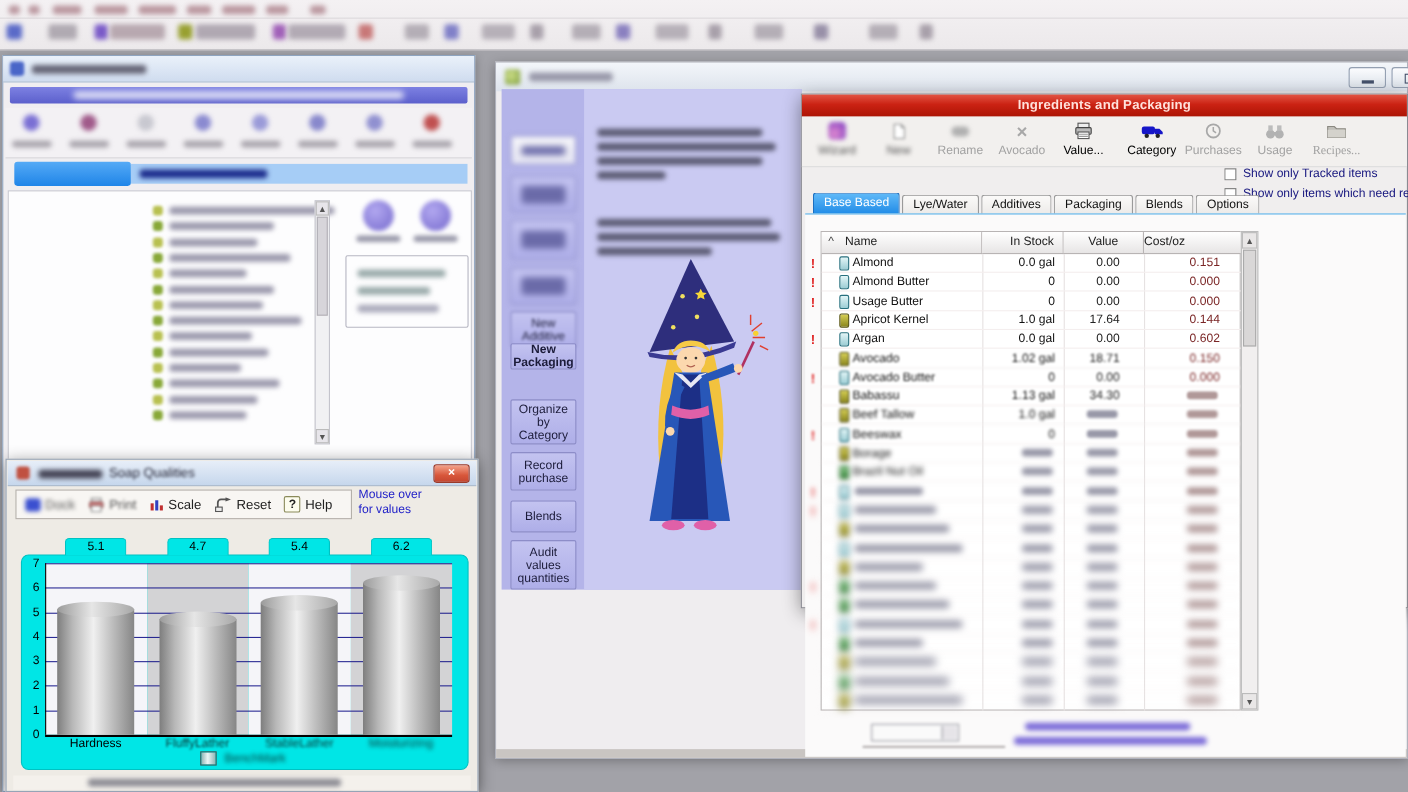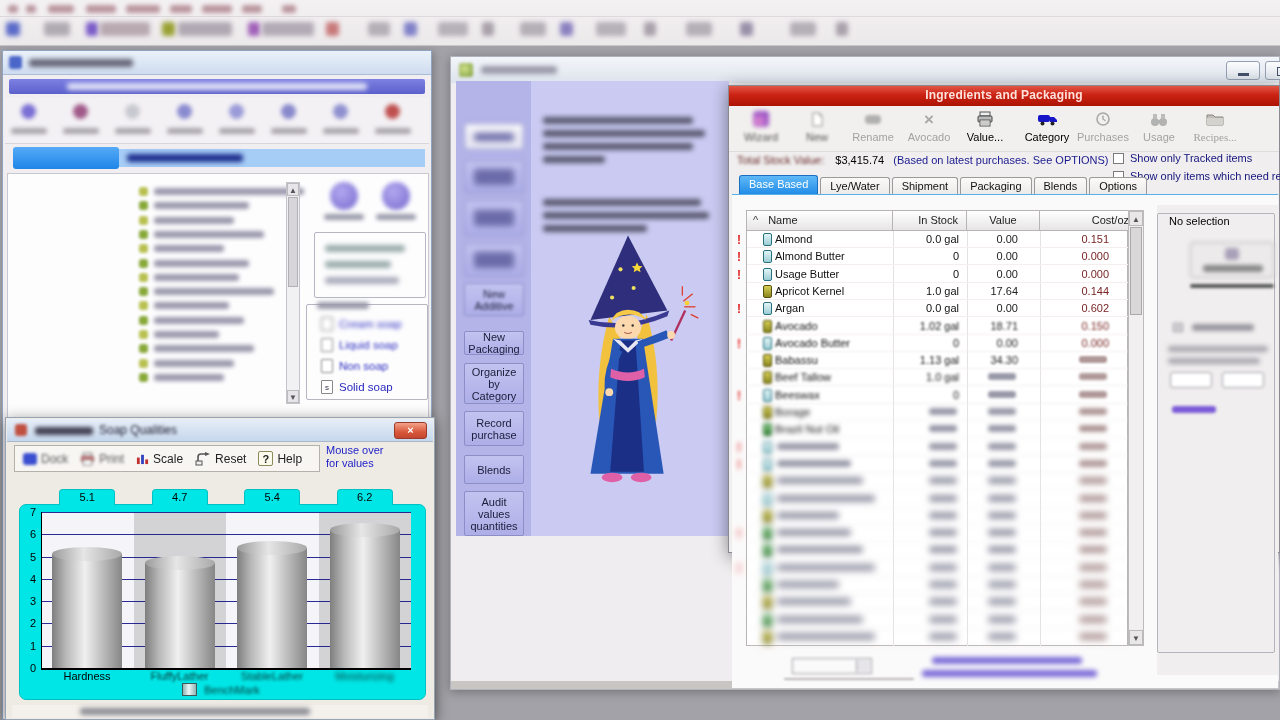--- a/index.html
+++ b/index.html
@@ -536,11 +536,6 @@
           <div class="lb">Recipes...</div>
         </div>
       </div>
-    <div class="iw-total">
-      <span style="color:#6a2a2a;filter:blur(1.4px)">Total Stock Value:</span>
-      <span style="margin-left:8px;color:#000">$3,415.74</span>
-      <span style="margin-left:6px;color:#1a1a90">(Based on latest purchases. See OPTIONS)</span>
-    </div>
     <div class="iw-check" style="top:66px">
       <span class="cb"></span>
       <span>Show only Tracked items</span>

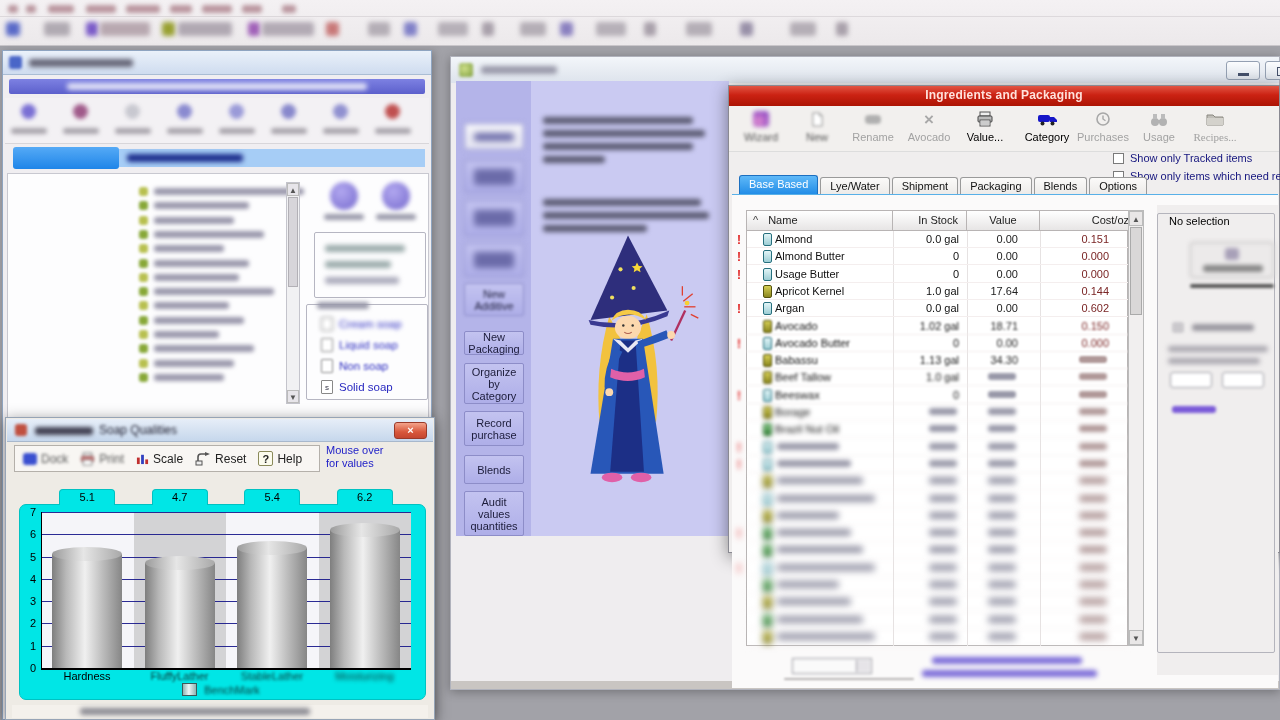--- a/index.html
+++ b/index.html
@@ -547,7 +547,7 @@
     <div class="iw-tabs" id="iw-tabs">
         <div class="tab sel">Base Based</div>
         <div class="tab">Lye/Water</div>
-        <div class="tab">Shipment</div>
+        <div class="tab">Additives</div>
         <div class="tab">Packaging</div>
         <div class="tab">Blends</div>
         <div class="tab">Options</div>

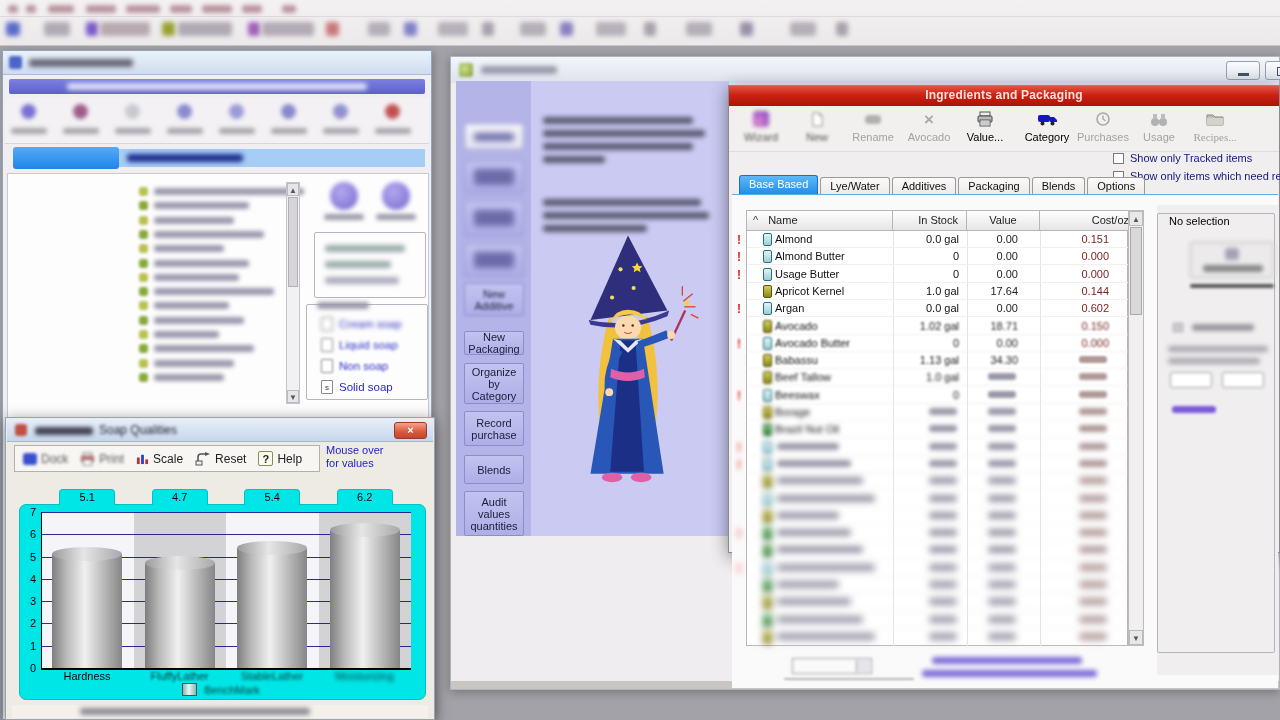--- a/index.html
+++ b/index.html
@@ -559,7 +559,7 @@
         </div>
         <div class="th" style="left:146px;width:74px;text-align:right;padding-right:8px"><span>In Stock</span></div>
         <div class="th" style="left:220px;width:73px;text-align:center"><span>Value</span></div>
-        <div class="th" style="left:293px;width:89px;text-align:right;border-right:none"><span>Cost/oz</span></div>
+        <div class="th" style="left:293px;width:89px;text-align:left;border-right:none"><span>Cost/oz</span></div>
         <div class="colsep" style="left:146px;height:415px"></div>
         <div class="colsep" style="left:220px;height:415px"></div>
         <div class="colsep" style="left:293px;height:415px"></div>

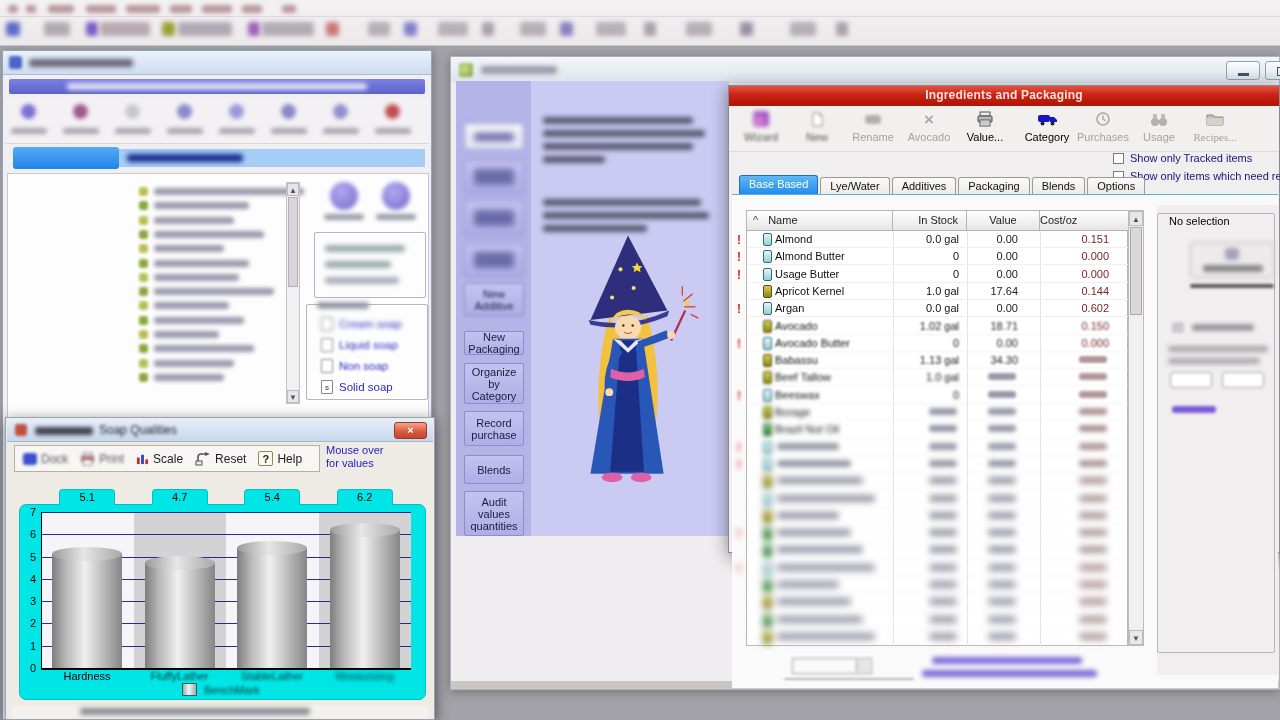--- a/index.html
+++ b/index.html
@@ -755,23 +755,6 @@
         <div class="blob" style="left:200px;top:7px;width:150px;height:7px;background:#7a6ad8;filter:blur(2.6px)"></div>
         <div class="blob" style="left:190px;top:20px;width:175px;height:7px;background:#7a6ad8;filter:blur(2.6px)"></div>
       </div>
-      <div class="iw-right">
-        <div class="gbx">
-          <div class="gbx-label">No selection</div>
-          <div class="blob" style="left:32px;top:28px;width:84px;height:36px;background:#eceaea;border:1px solid #b0aeae;filter:blur(2.2px)">
-            <div class="blob" style="left:34px;top:5px;width:14px;height:12px;background:#a8a0b8"></div>
-            <div class="blob" style="left:12px;top:22px;width:60px;height:7px;background:#888"></div>
-          </div>
-          <div class="blob" style="left:32px;top:70px;width:84px;height:4px;background:#555;filter:blur(1.4px)"></div>
-          <div class="blob" style="left:14px;top:108px;width:12px;height:11px;background:#cac8cc;filter:blur(1.8px)"></div>
-          <div class="blob" style="left:34px;top:110px;width:62px;height:7px;background:#9a98a0;filter:blur(2.2px)"></div>
-          <div class="blob" style="left:10px;top:132px;width:100px;height:6px;background:#a8a6ae;filter:blur(2.4px)"></div>
-          <div class="blob" style="left:10px;top:144px;width:92px;height:6px;background:#a8a6ae;filter:blur(2.4px)"></div>
-          <div class="blob" style="left:12px;top:158px;width:42px;height:16px;background:#fff;border:1px solid #9a9aa2;filter:blur(1.8px)"></div>
-          <div class="blob" style="left:64px;top:158px;width:42px;height:16px;background:#fff;border:1px solid #9a9aa2;filter:blur(1.8px)"></div>
-          <div class="blob" style="left:14px;top:192px;width:44px;height:7px;background:#7a5ad8;filter:blur(1.8px)"></div>
-        </div>
-      </div>
     </div>
   </div>
 

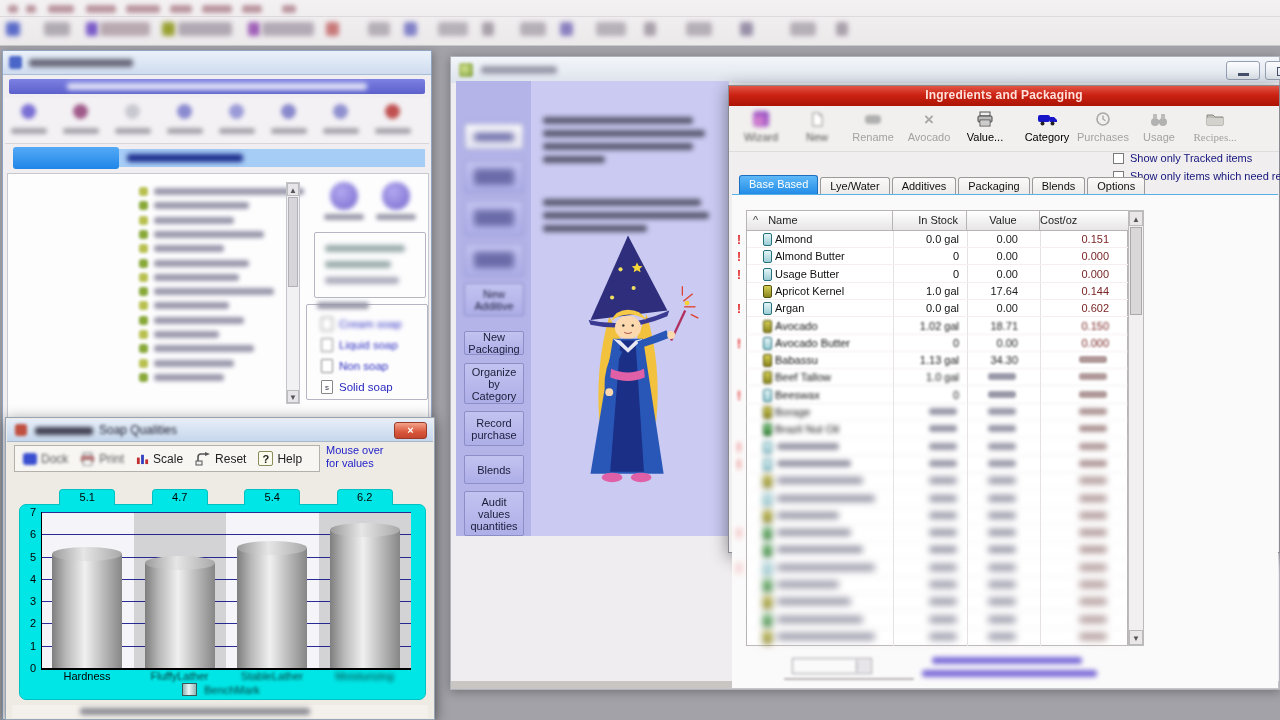--- a/index.html
+++ b/index.html
@@ -396,7 +396,7 @@
             <div style="width: 40px; height: 16px; background: rgb(106, 106, 168); border-radius: 3px; filter: blur(2px);"></div>
           </div>
           <div class="nav-btn" style="top: 202px; height: 33px; filter: blur(1.6px);">New Additive</div>
-          <div class="nav-btn" style="top: 250px; height: 24px; filter: blur(0.7px);">New Packaging</div>
+          <div class="nav-btn" style="top: 231px; height: 24px; filter: blur(0.7px); font-weight: bold;">New Packaging</div>
           <div class="nav-btn" style="top: 282px; height: 41px; filter: blur(0.25px);">Organize by Category</div>
           <div class="nav-btn" style="top: 330px; height: 35px; filter: blur(0.25px);">Record purchase</div>
           <div class="nav-btn" style="top: 374px; height: 29px; filter: blur(0.25px);">Blends</div>

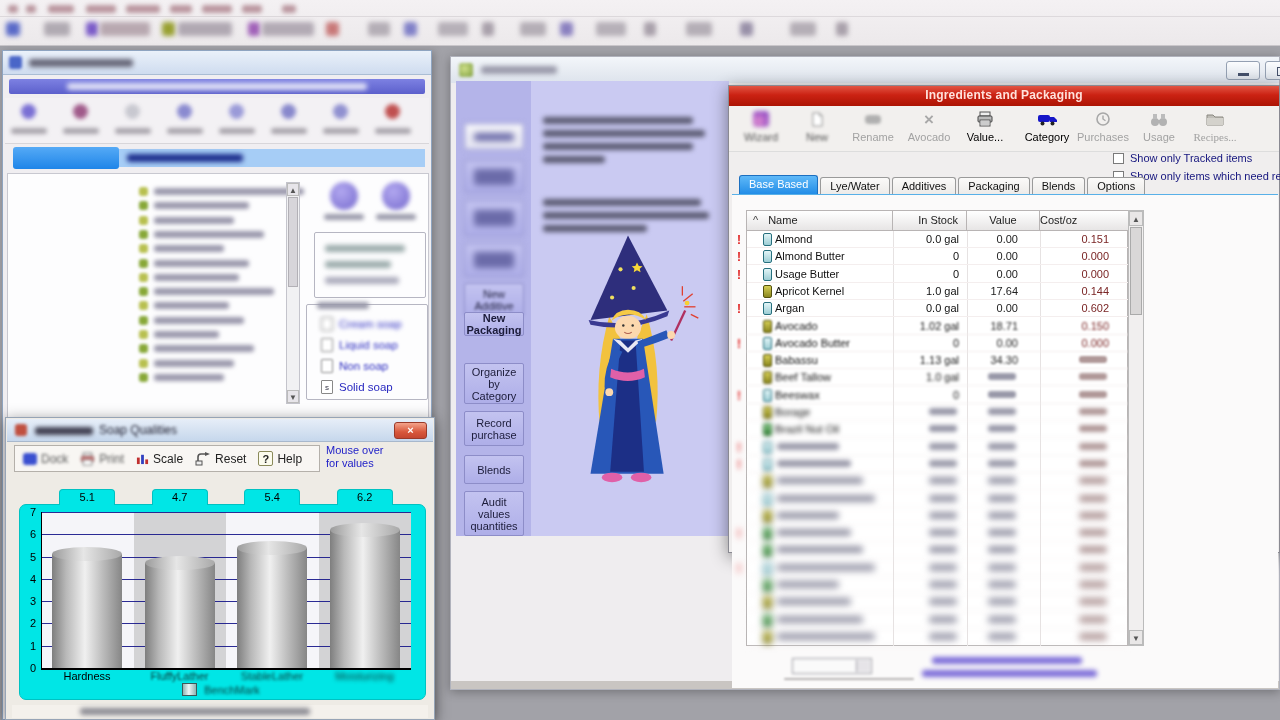--- a/index.html
+++ b/index.html
@@ -242,27 +242,6 @@
         <div class="blob" style="left:10px;top:28px;width:66px;height:7px;background:#9aa;filter:blur(2.4px)"></div>
         <div class="blob" style="left:10px;top:44px;width:74px;height:7px;background:#aab;filter:blur(2.4px)"></div>
       </div>
-      <div class="wa-group" style="left:298px;top:130px;width:122px;height:96px">
-        <div class="blob" style="left:10px;top:-3px;width:52px;height:7px;background:#99a;filter:blur(2.2px)"></div>
-        <div id="recipe-list">
-            <div class="recipe-item" style="top: 10px; filter: blur(2px);">
-              <div class="page-ic"></div>
-              <div>Cream soap</div>
-            </div>
-            <div class="recipe-item" style="top: 31px; filter: blur(1.4px);">
-              <div class="page-ic"></div>
-              <div>Liquid soap</div>
-            </div>
-            <div class="recipe-item" style="top: 52px; filter: blur(0.8px);">
-              <div class="page-ic"></div>
-              <div>Non soap</div>
-            </div>
-            <div class="recipe-item" style="top: 73px; filter: blur(0.2px);">
-              <div class="page-ic">s</div>
-              <div>Solid soap</div>
-            </div>
-          </div>
-      </div>
     </div>
   </div>
 

